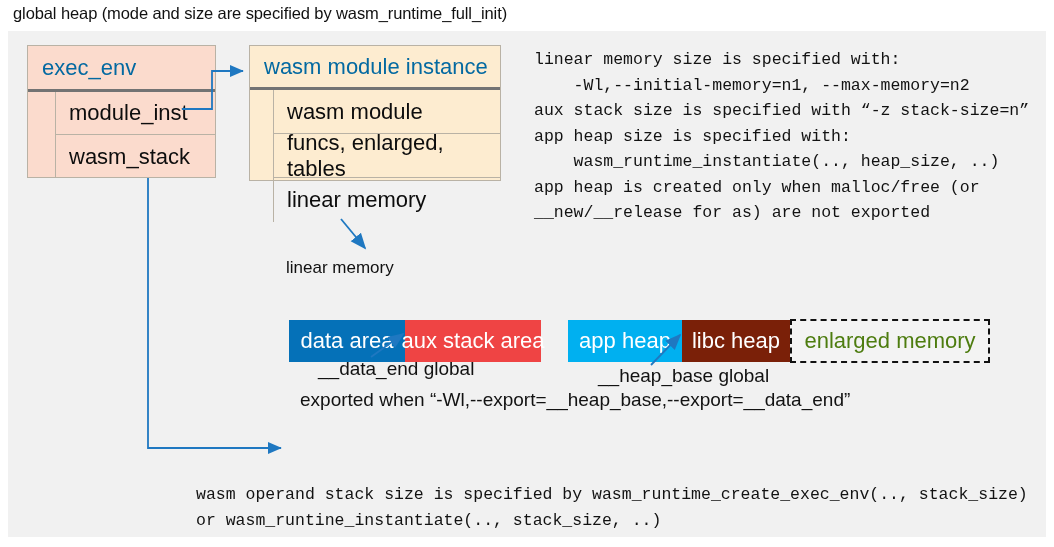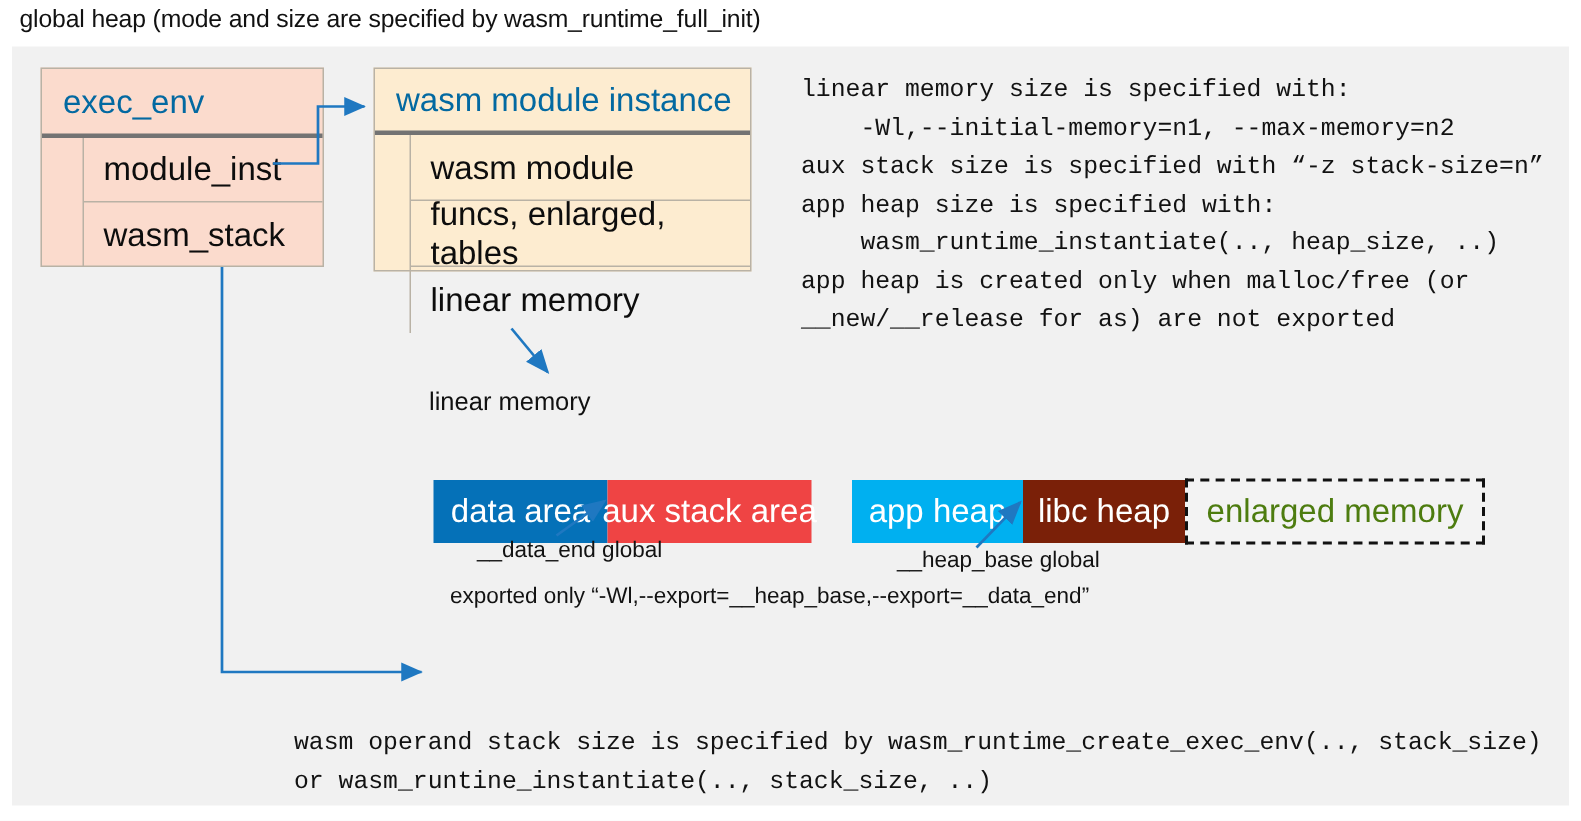--- a/index.html
+++ b/index.html
@@ -152,7 +152,7 @@
   
   .anno {
     position: absolute;
-    font-size: 15px;
+    font-size: 19px;
     color: #121212;
     white-space: nowrap;
   }

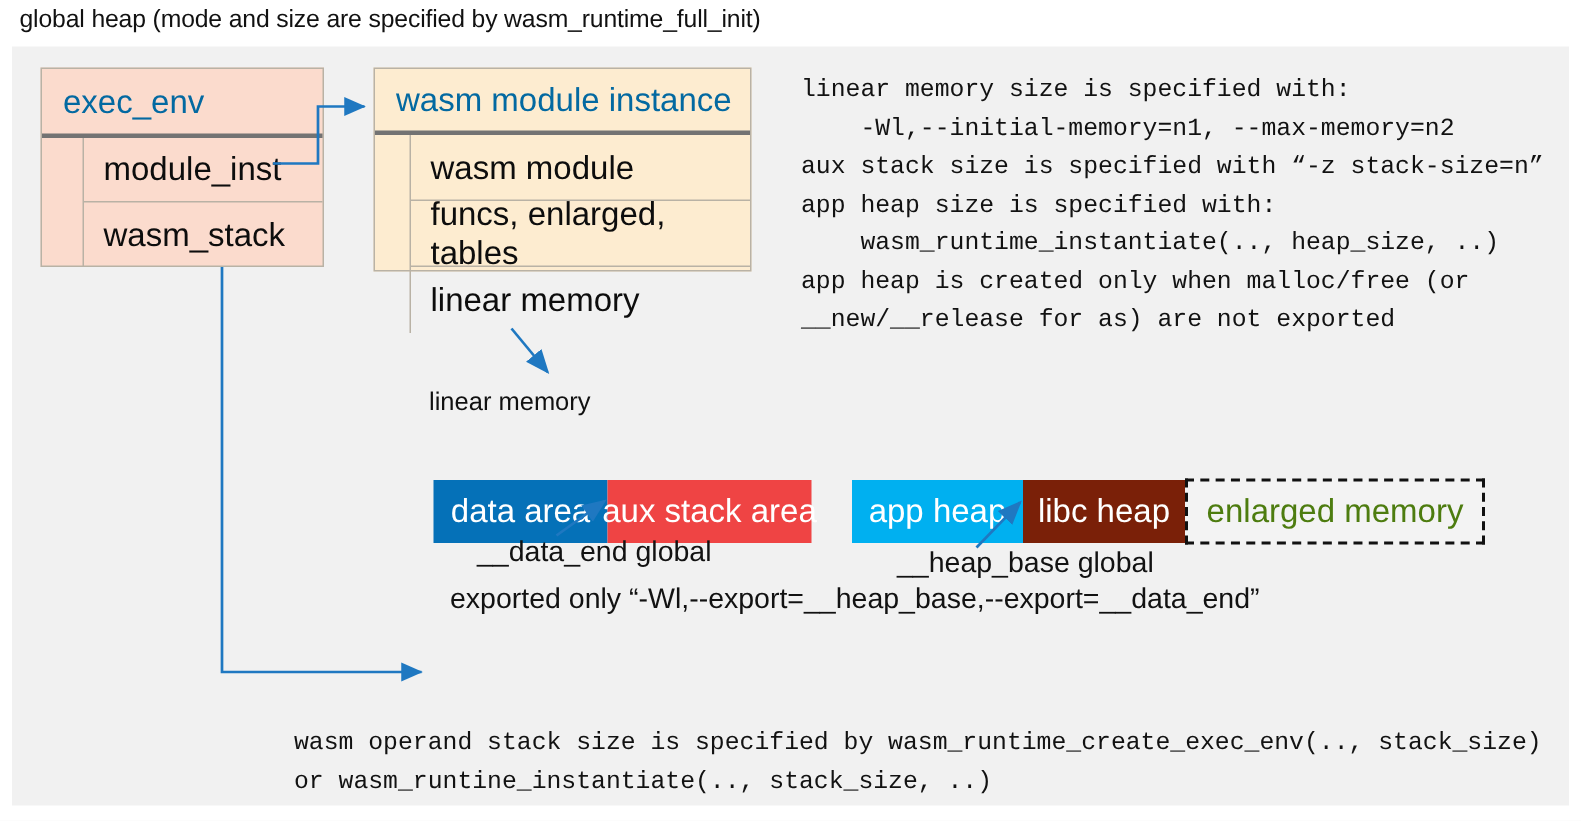--- a/index.html
+++ b/index.html
@@ -235,7 +235,7 @@
 
   <div class="anno" id="anno-data-end">__data_end global</div>
   <div class="anno" id="anno-heap-base">__heap_base global</div>
-  <div class="anno" id="anno-exported">exported only “-Wl,--export=__heap_base,--export=__data_end”</div>
+  <div class="anno" id="anno-exported">exported when “-Wl,--export=__heap_base,--export=__data_end”</div>
 
 
   <div class="note" id="notes-bottom">wasm operand stack size is specified by wasm_runtime_create_exec_env(.., stack_size)

